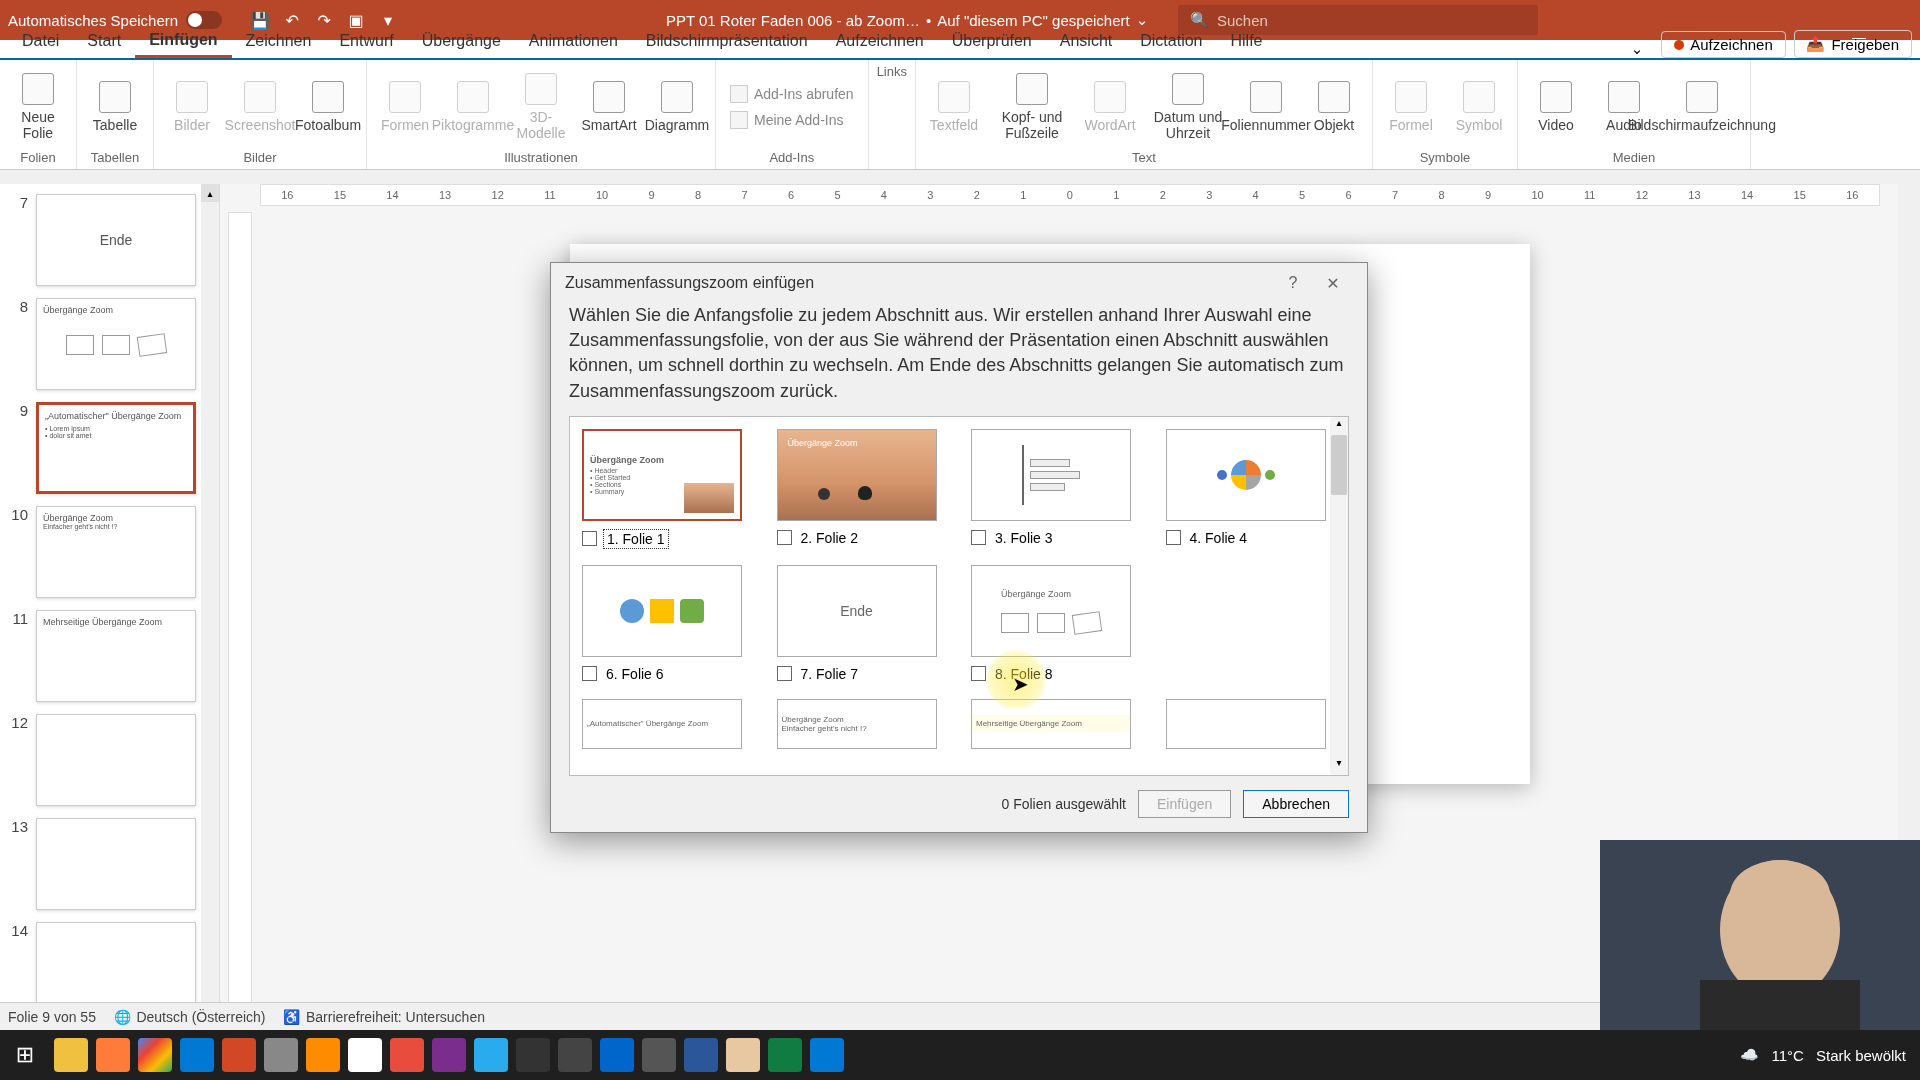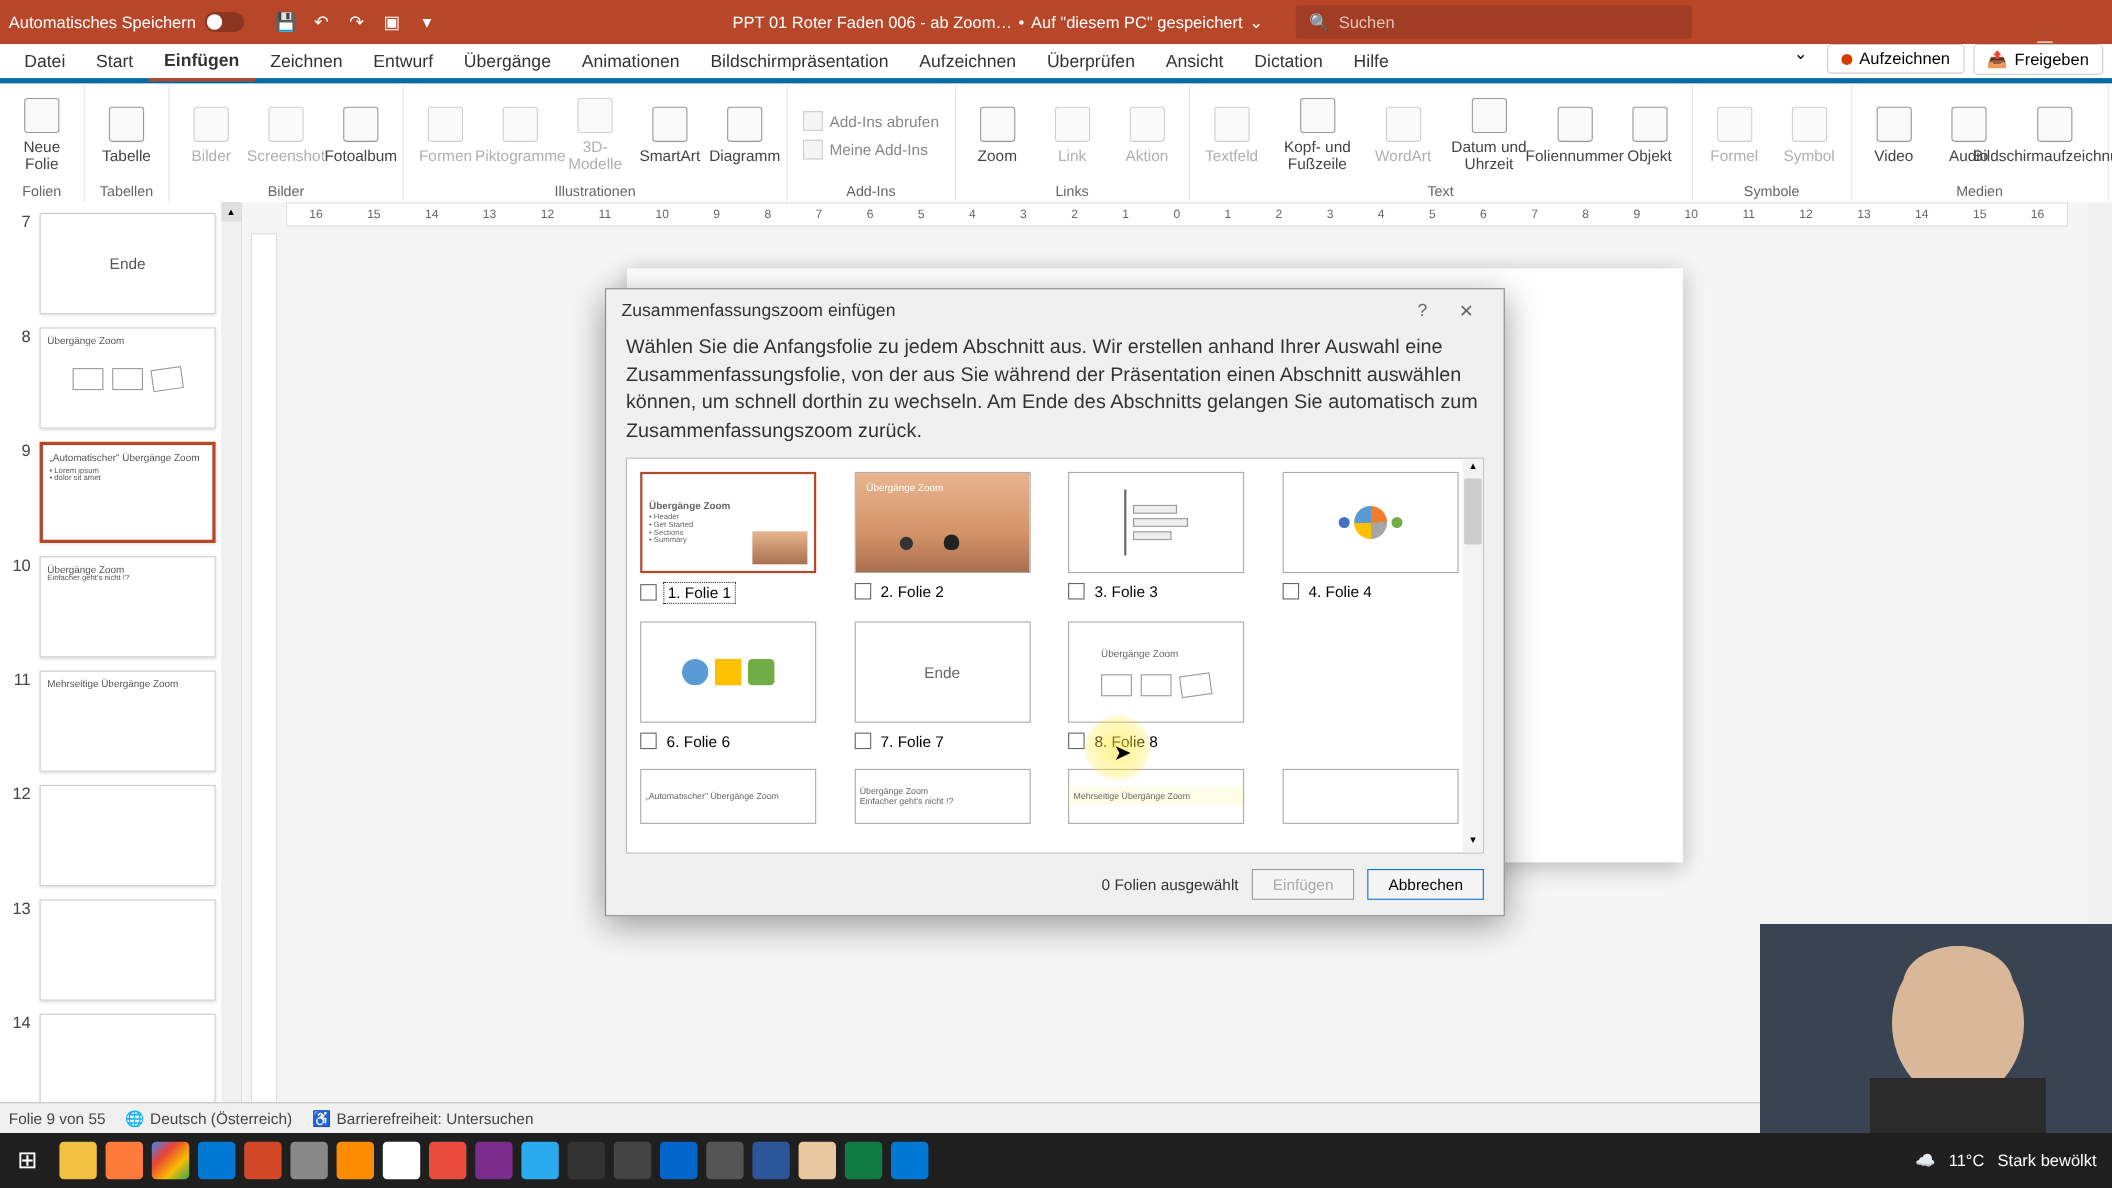--- a/index.html
+++ b/index.html
@@ -22,7 +22,7 @@
 .winbtn { width: 40px; height: 40px; display: flex; align-items: center; justify-content: center; color: #fff; font-size: 14px; }
 
 
-.ribbon-tabs { height: 36px; background: #fff; display: flex; align-items: flex-start; border-bottom: 5px solid #0369a1; padding: 0 8px; }
+.ribbon-tabs { height: 20px; background: #fff; display: flex; align-items: flex-end; border-bottom: 2px solid #0369a1; padding: 0 8px; }
 .rt { padding: 0 14px; height: 34px; display: flex; align-items: center; font-size: 16px; color: #333; cursor: pointer; }
 .rt.active { border-bottom: 3px solid #b8472a; font-weight: 600; }
 .ribbon-tabs .spacer { flex: 1; }

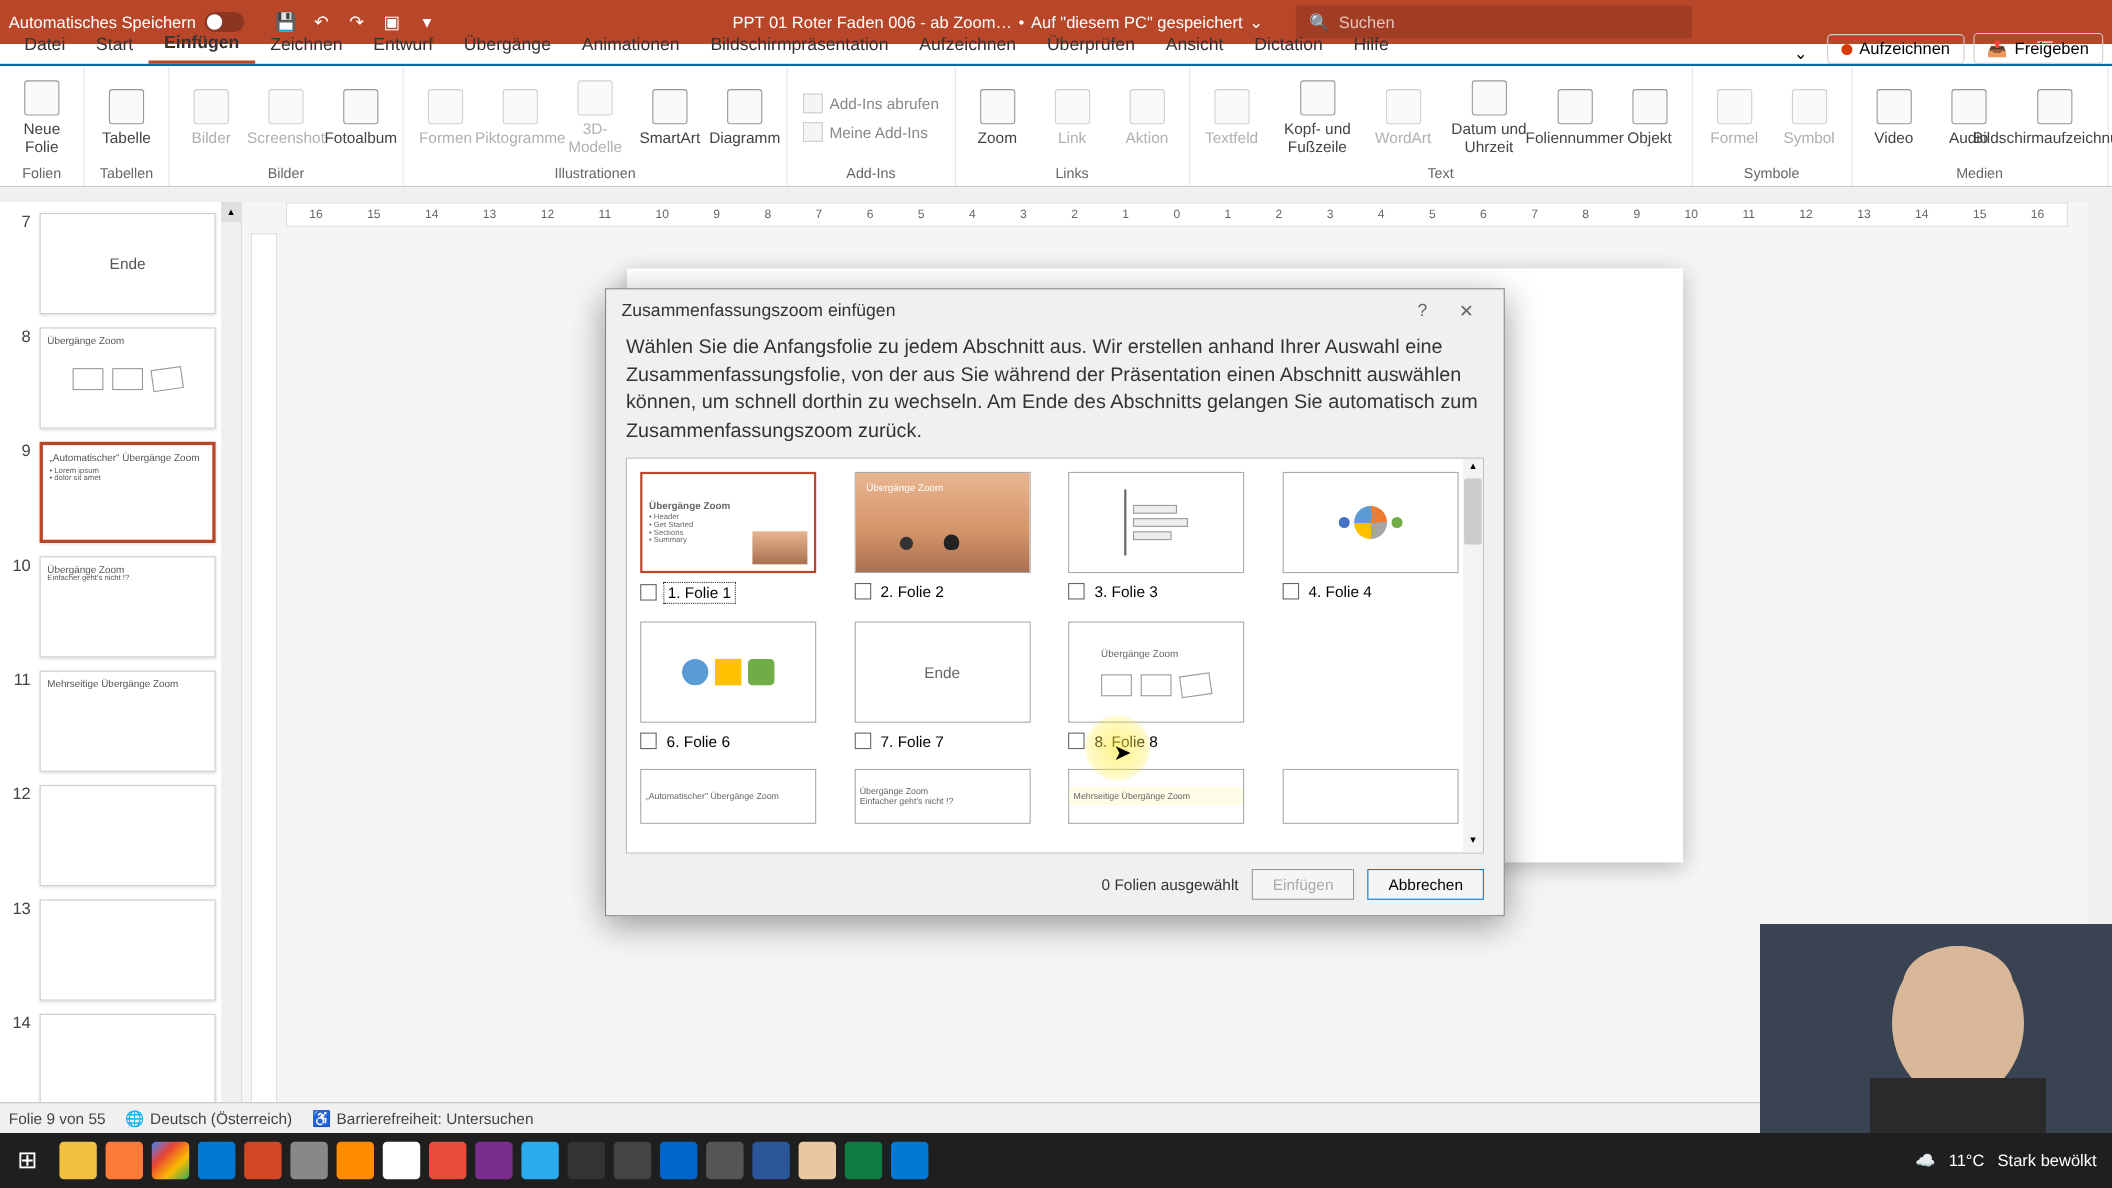--- a/index.html
+++ b/index.html
@@ -259,20 +259,6 @@
     </div>
 
   <div class="rgroup">
-      <div class="rgroup-items">
-    <div class="ritem">
-          <div class="ritem-icon"></div>
-          <span>Zoom</span>
-        </div>
-    <div class="ritem disabled">
-          <div class="ritem-icon"></div>
-          <span>Link</span>
-        </div>
-    <div class="ritem disabled">
-          <div class="ritem-icon"></div>
-          <span>Aktion</span>
-        </div>
-  </div>
       <div class="rgroup-label">Links</div>
     </div>
 

